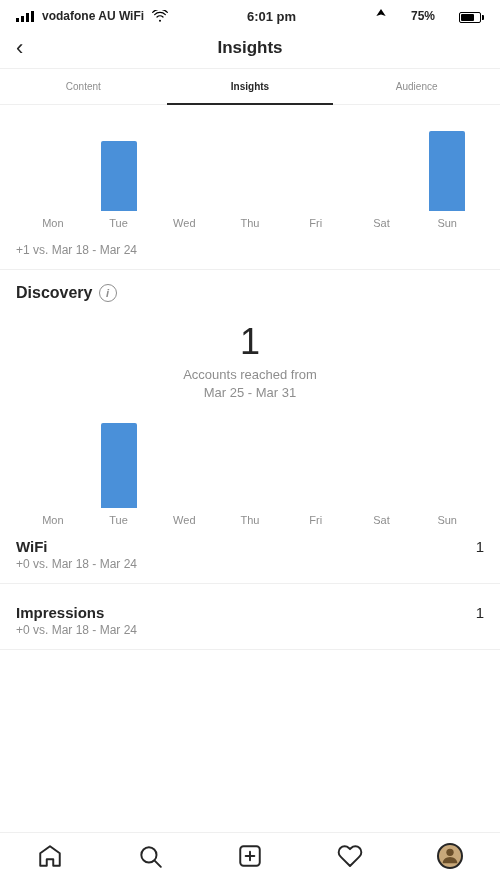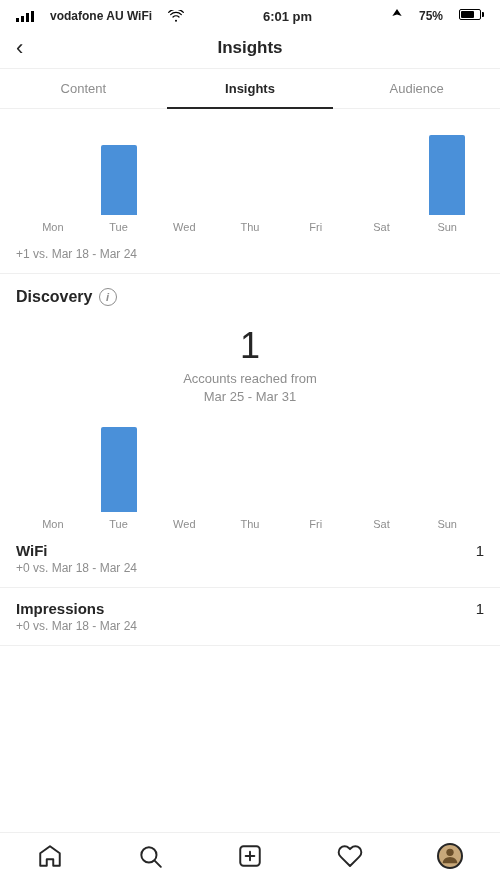--- a/index.html
+++ b/index.html
@@ -23,7 +23,7 @@
       font-weight: 600;
       height: 28px;
     }
-    .status-left { display: flex; align-items: center; gap: 16px; justify-content: flex-end; }
+    .status-left { display: flex; align-items: center; gap: 8px; justify-content: flex-end; }
     .status-center { font-size: 13px; font-weight: 600; }
     .status-right { display: flex; align-items: flex-start; gap: 16px; }
 

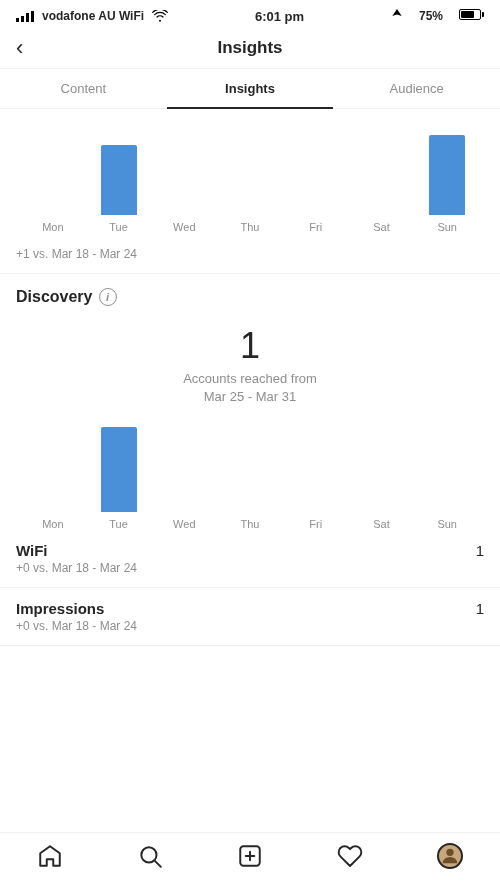--- a/index.html
+++ b/index.html
@@ -25,7 +25,7 @@
     }
     .status-left { display: flex; align-items: center; gap: 8px; justify-content: flex-end; }
     .status-center { font-size: 13px; font-weight: 600; }
-    .status-right { display: flex; align-items: flex-start; gap: 16px; }
+    .status-right { display: flex; align-items: flex-end; gap: 24px; }
 
     
     .header {

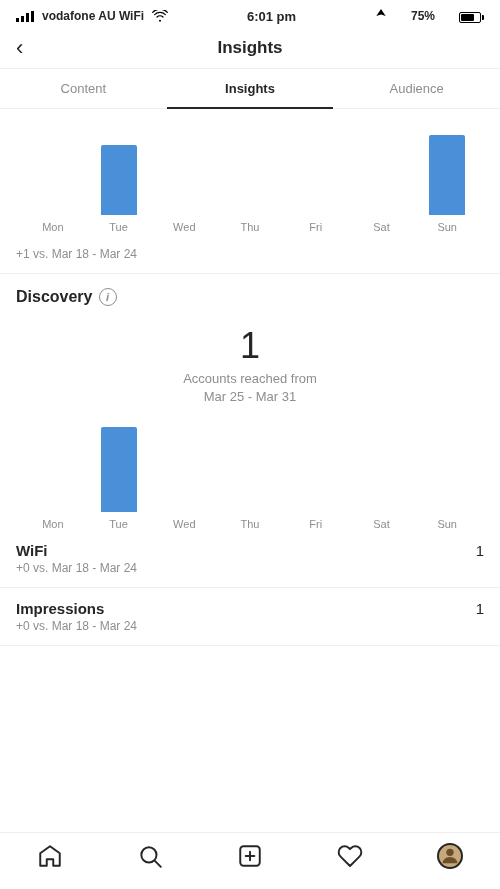--- a/index.html
+++ b/index.html
@@ -58,7 +58,7 @@
       flex: 1;
       text-align: center;
       padding: 12px 0;
-      font-size: 13px;
+      font-size: 10px;
       color: #8e8e8e;
       cursor: pointer;
       position: relative;

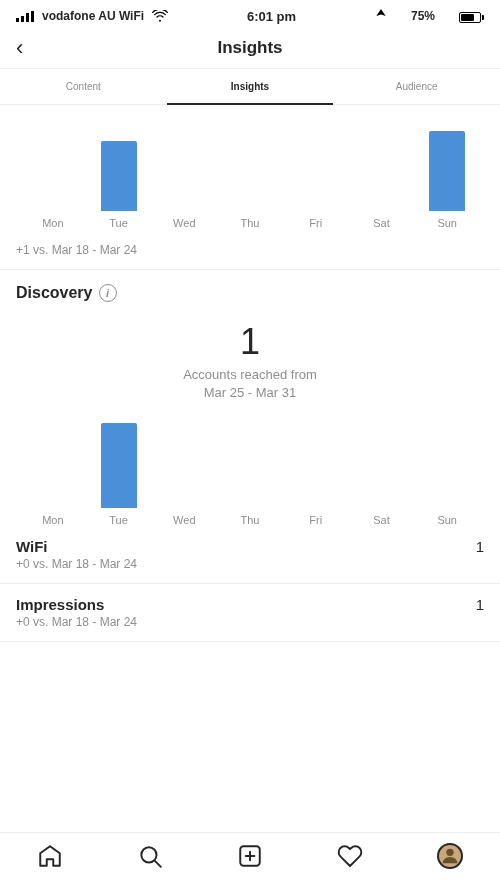--- a/index.html
+++ b/index.html
@@ -414,7 +414,7 @@
       <div class="stat-sub">+0 vs. Mar 18 - Mar 24</div>
     </div>
 
-    <div class="stat-section" style="margin: 0 -16px; padding: 12px 16px;">
+    <div class="stat-section" style="margin: 8px -16px; padding: 12px 16px;">
       <div class="stat-row">
         <div class="stat-title">Impressions</div>
         <div class="stat-value">1</div>

